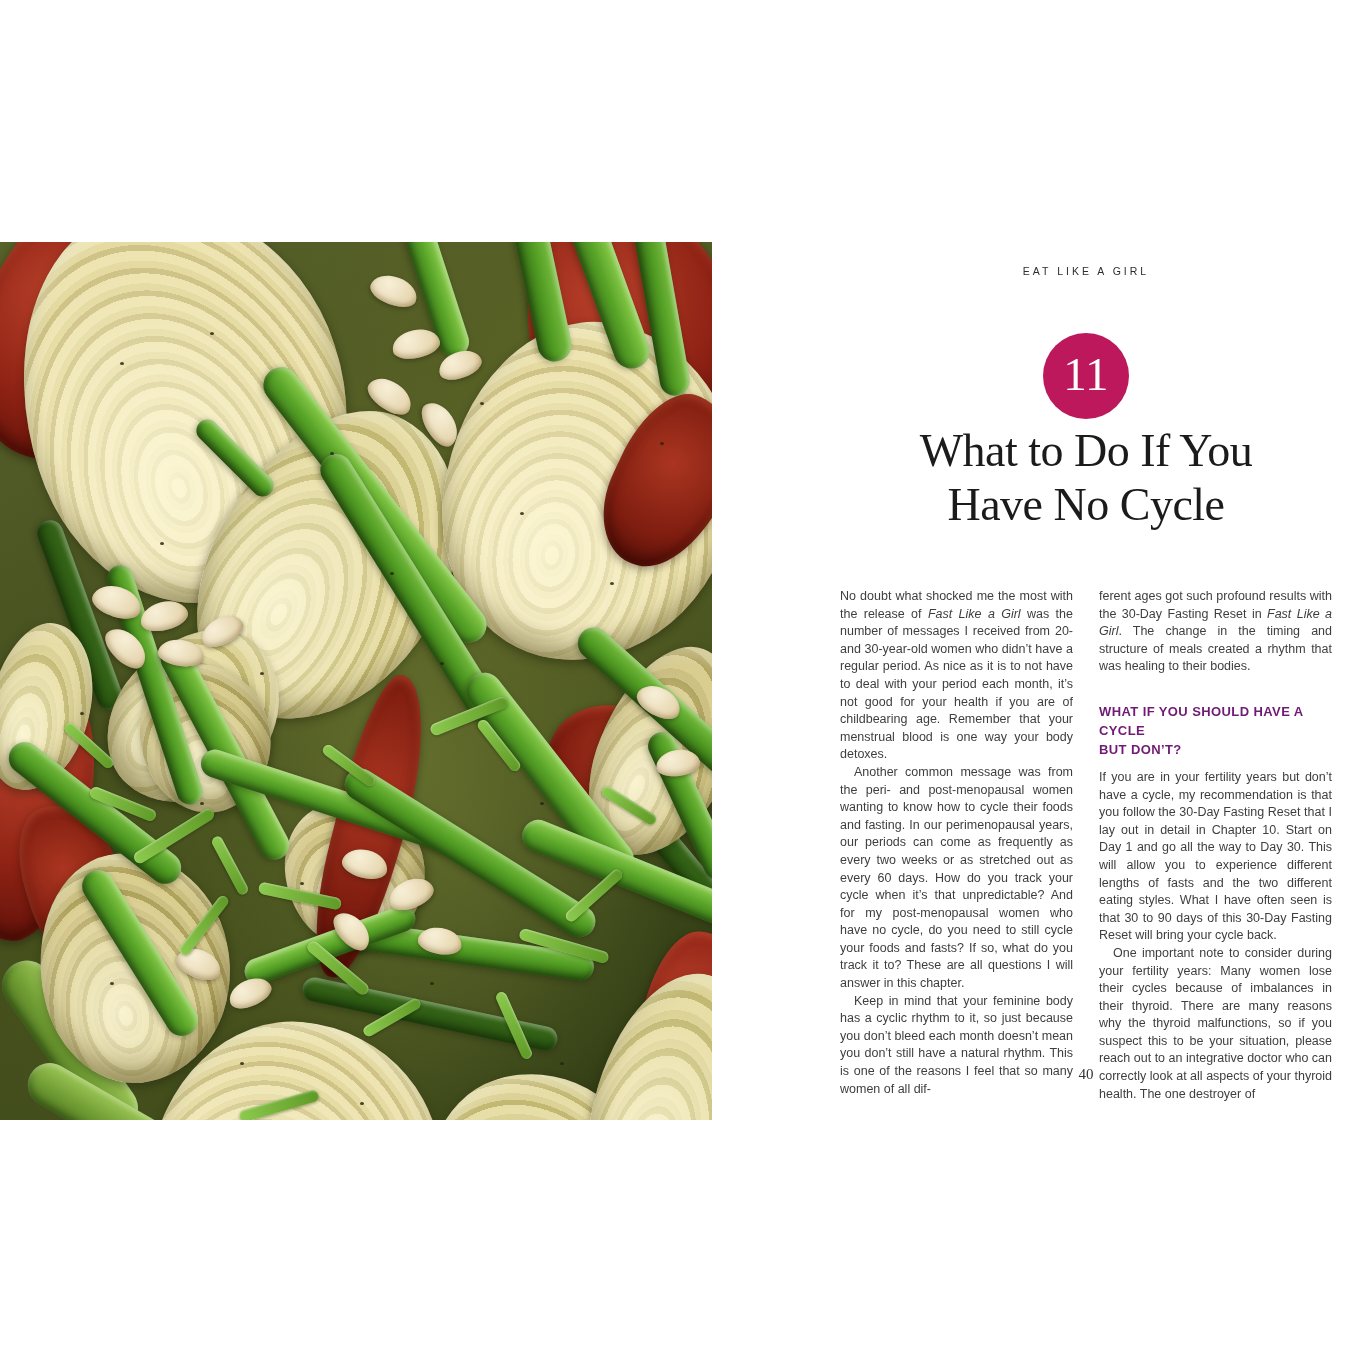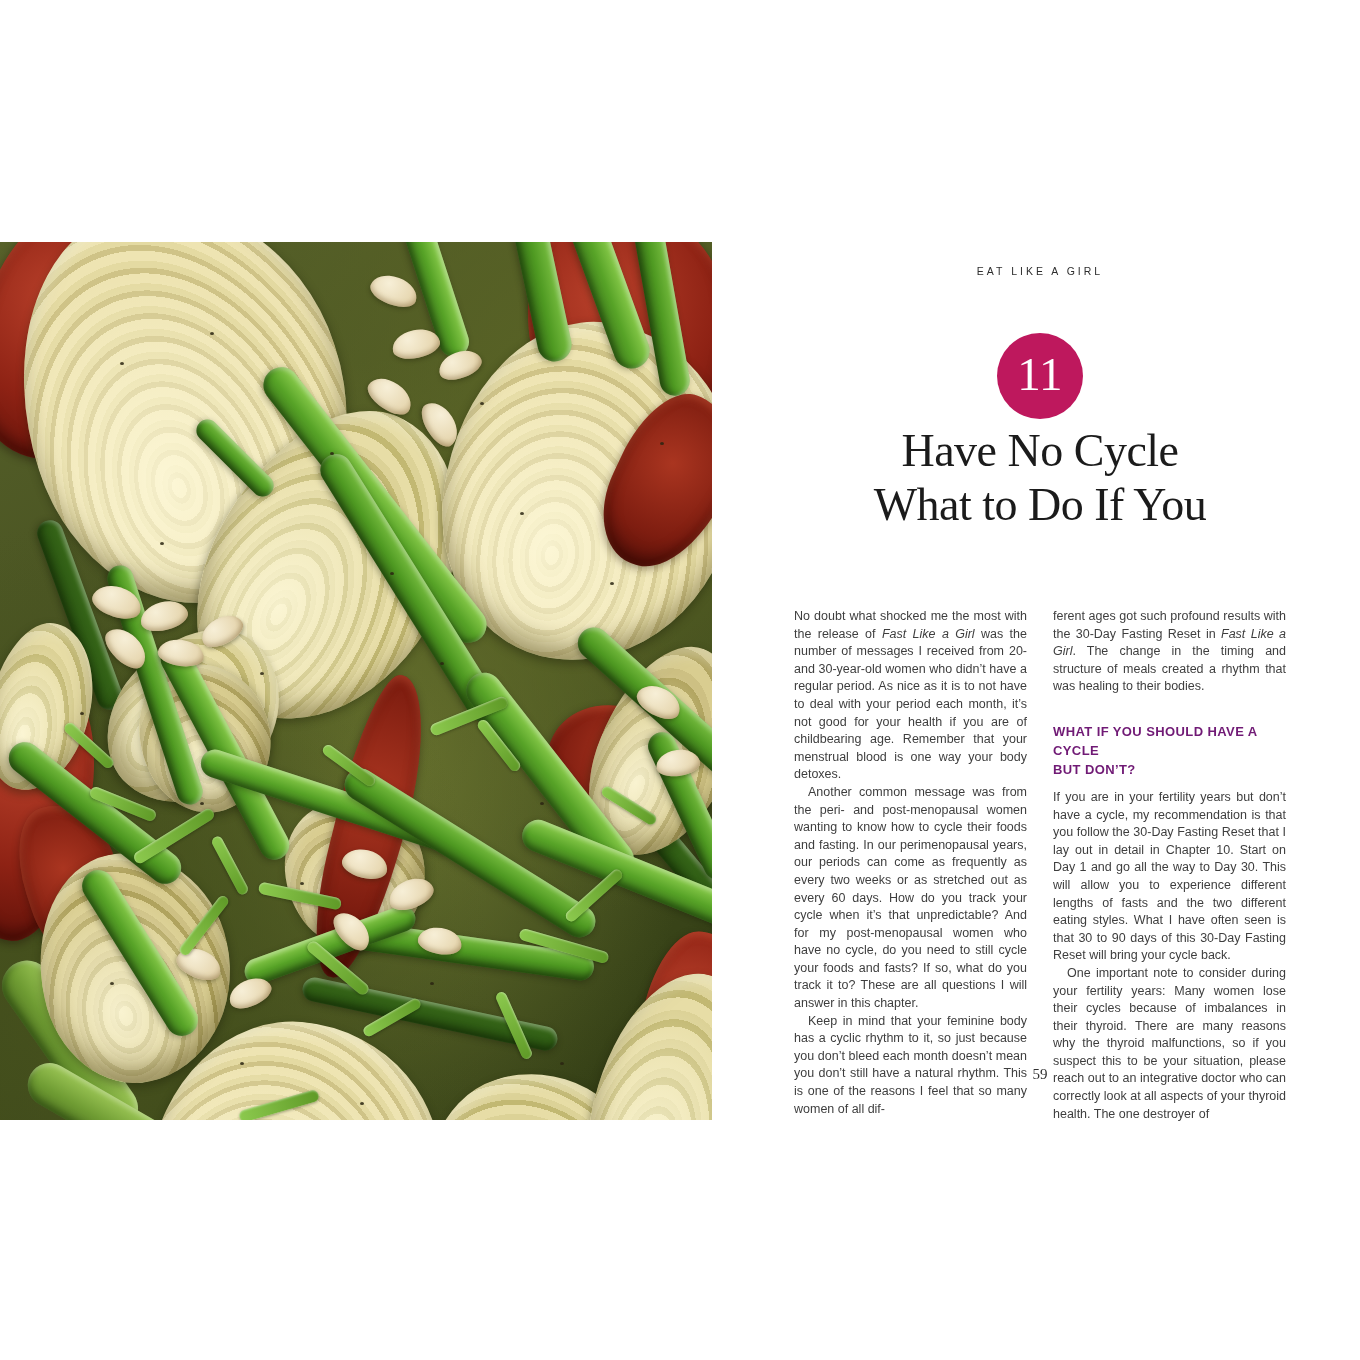--- a/index.html
+++ b/index.html
@@ -18,7 +18,7 @@
   }
   .photo .shp{position:absolute;}
   
-  .right-page{position:absolute;left:794px;top:0;width:492px;height:1040px;}
+  .right-page{position:absolute;left:840px;top:0;width:492px;height:1040px;}
   .running-head{
     position:absolute;top:265px;left:0;width:100%;text-align:center;
     font-size:10.5px;letter-spacing:3px;color:#2d2d2d;font-weight:normal;

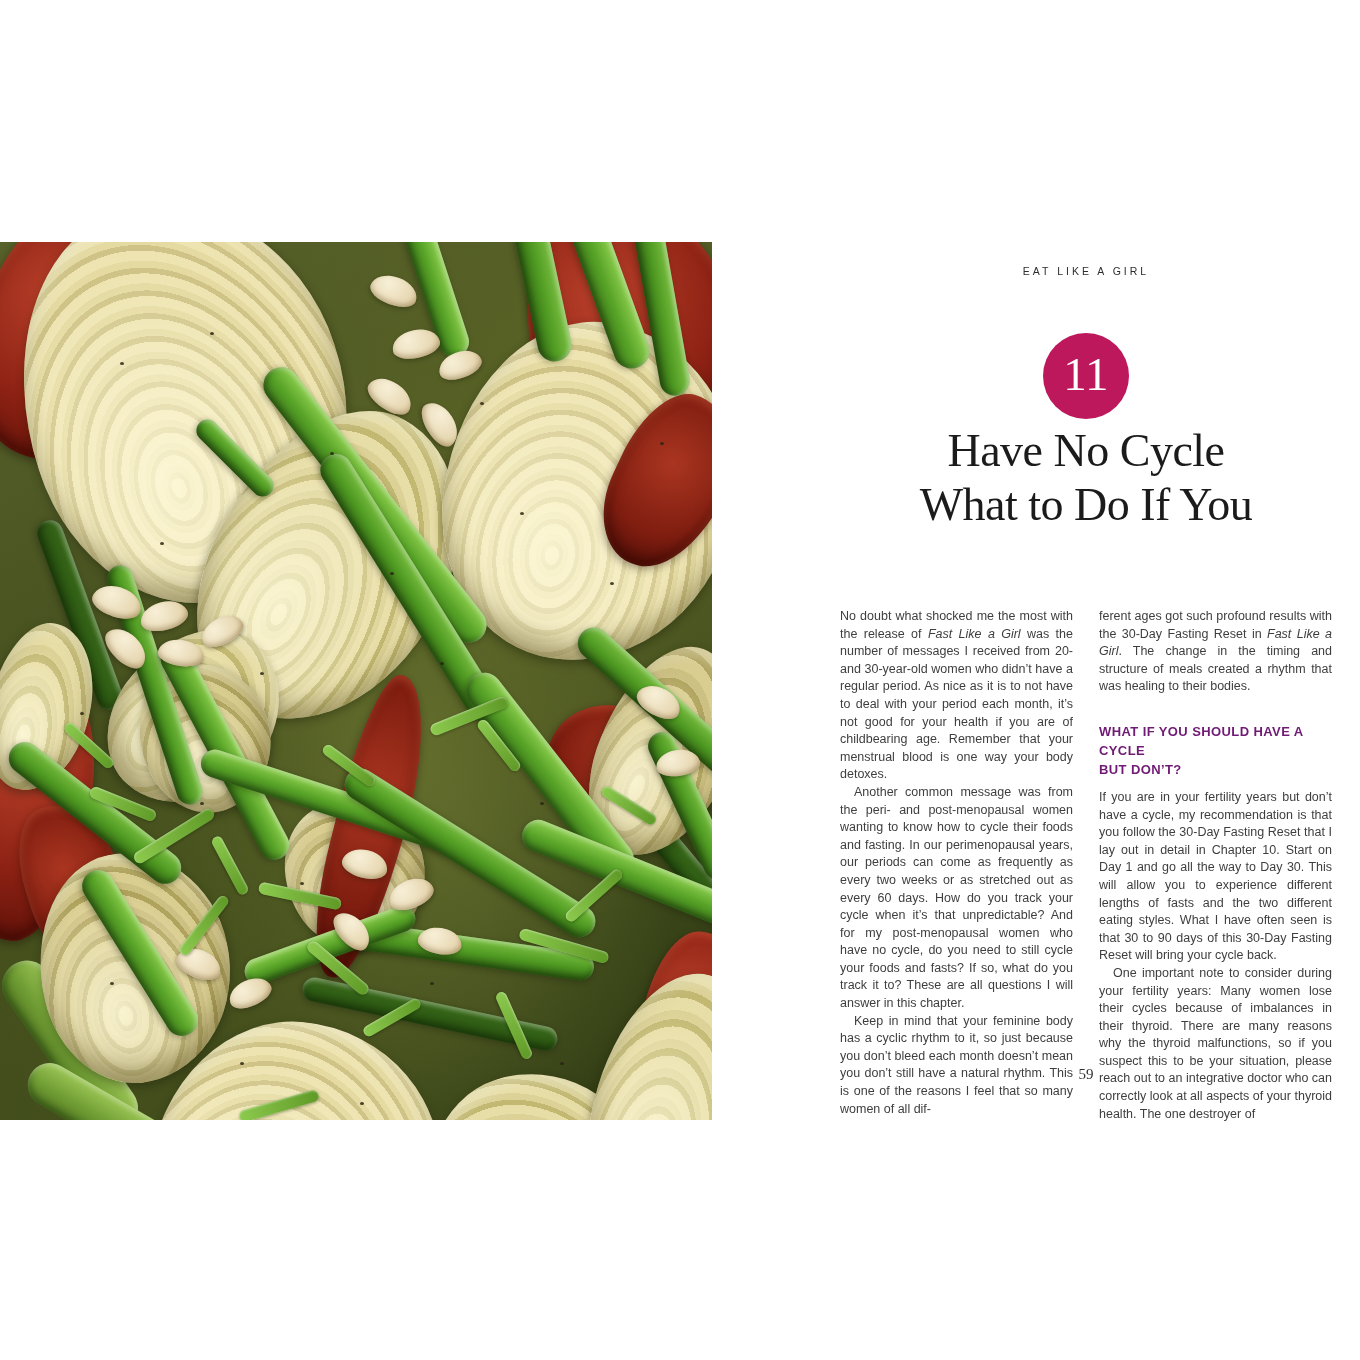--- a/index.html
+++ b/index.html
@@ -169,8 +169,8 @@
   </div>
 
   <div class="chapter-title">
+      <div>What to Do If You</div>
       <div>Have No Cycle</div>
-      <div>What to Do If You</div>
     </div>
 
   <div class="columns">

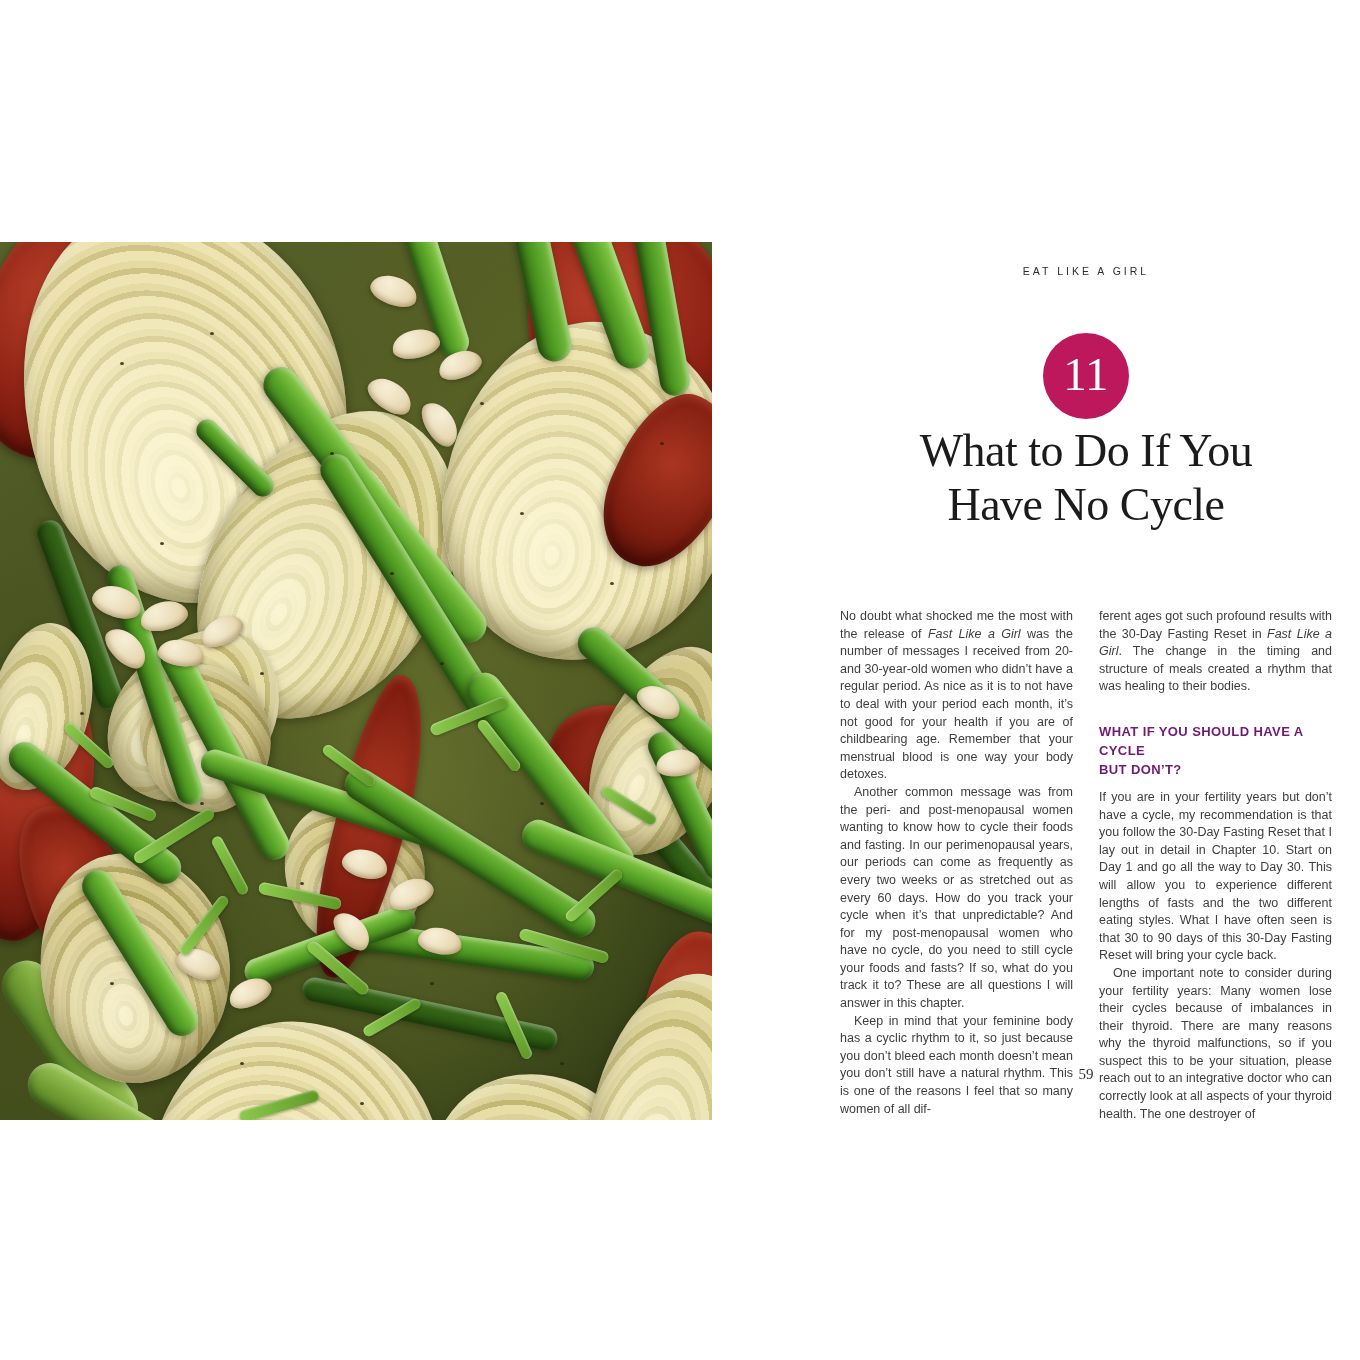--- a/index.html
+++ b/index.html
@@ -37,7 +37,7 @@
   .columns{
     position:absolute;top:588px;left:0;width:492px;display:flex;gap:26px;
   }
-  .col{width:233px;font-size:12.5px;line-height:17.6px;color:#3e3e3e;margin-top:20px;}
+  .col{width:233px;font-size:12.5px;line-height:17.6px;color:#3e3e3e;}
   .col p{margin:0;text-align:justify;hyphens:none;}
   .col p.indent{text-indent:14px;}
   .col-heading{

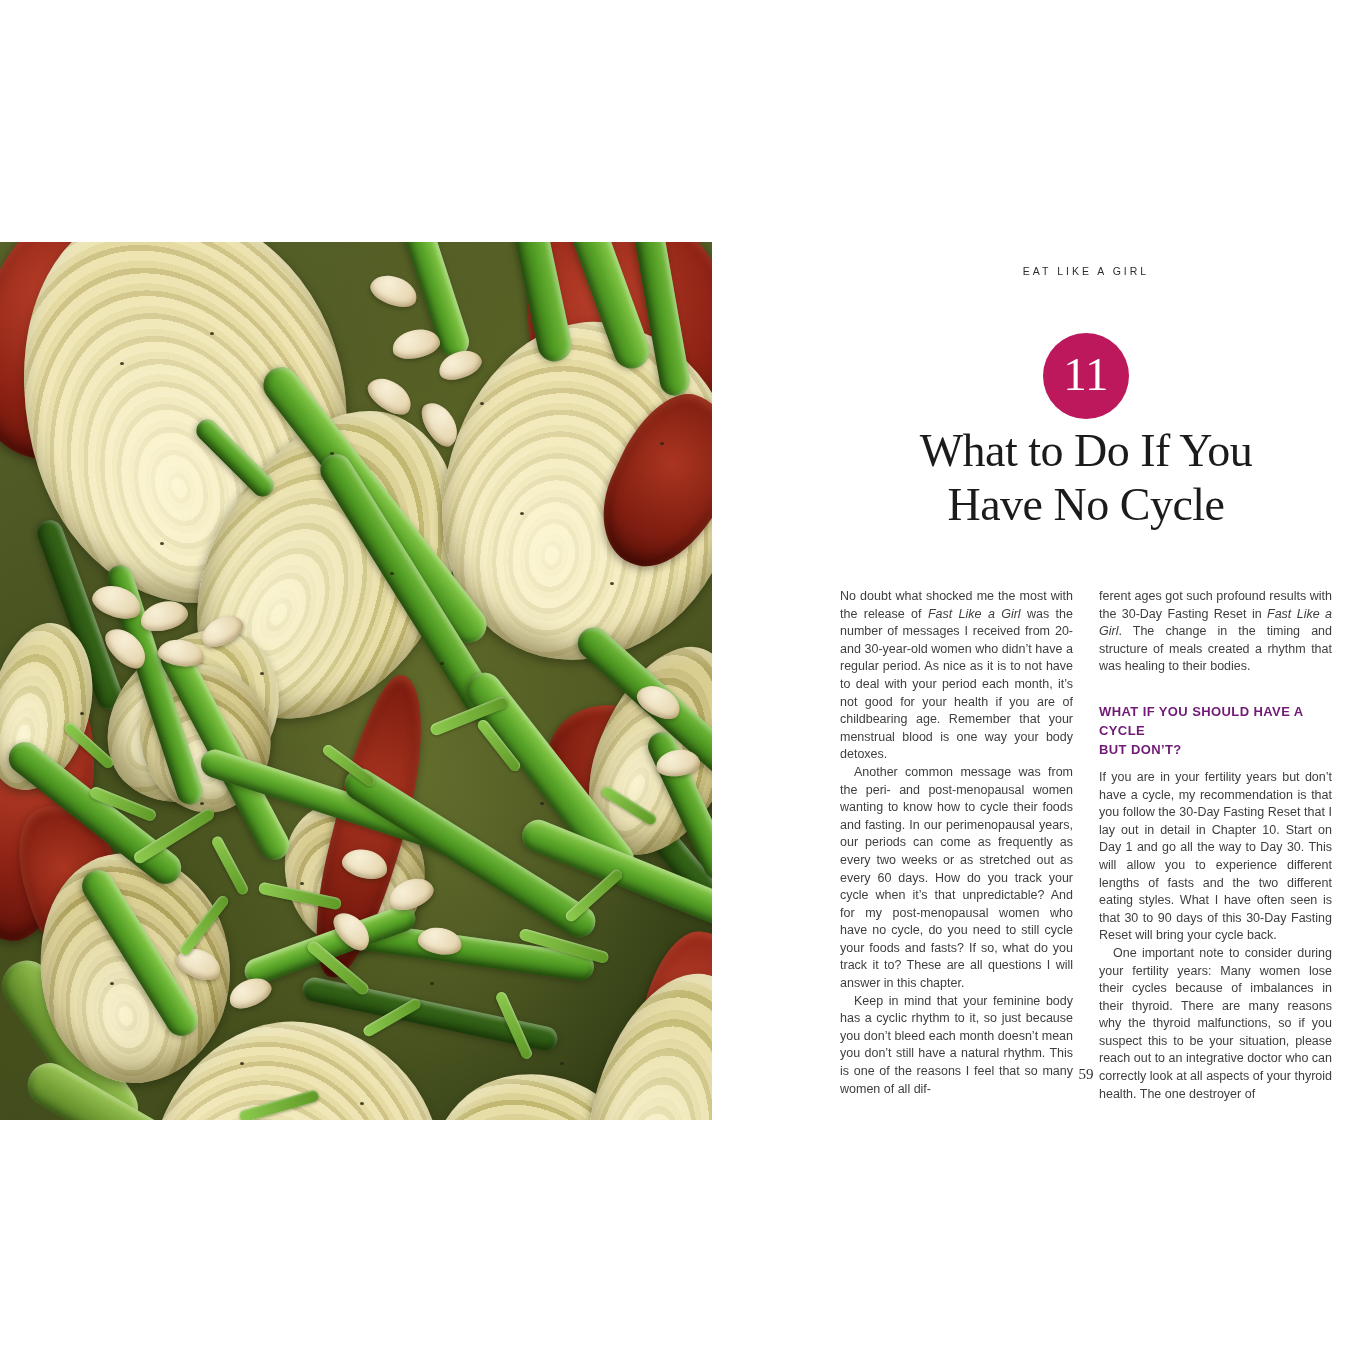--- a/index.html
+++ b/index.html
@@ -190,7 +190,7 @@
     </div>
   </div>
 
-  <div class="pagenum">59</div>
+  <div class="pagenum">40</div>
 </div>
 
 </body></html>

